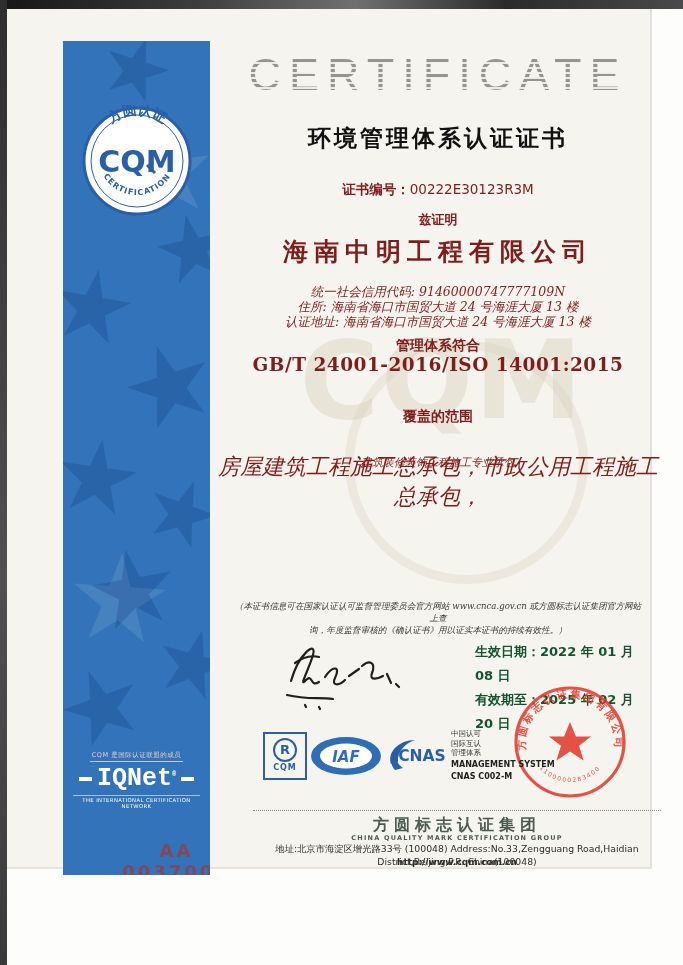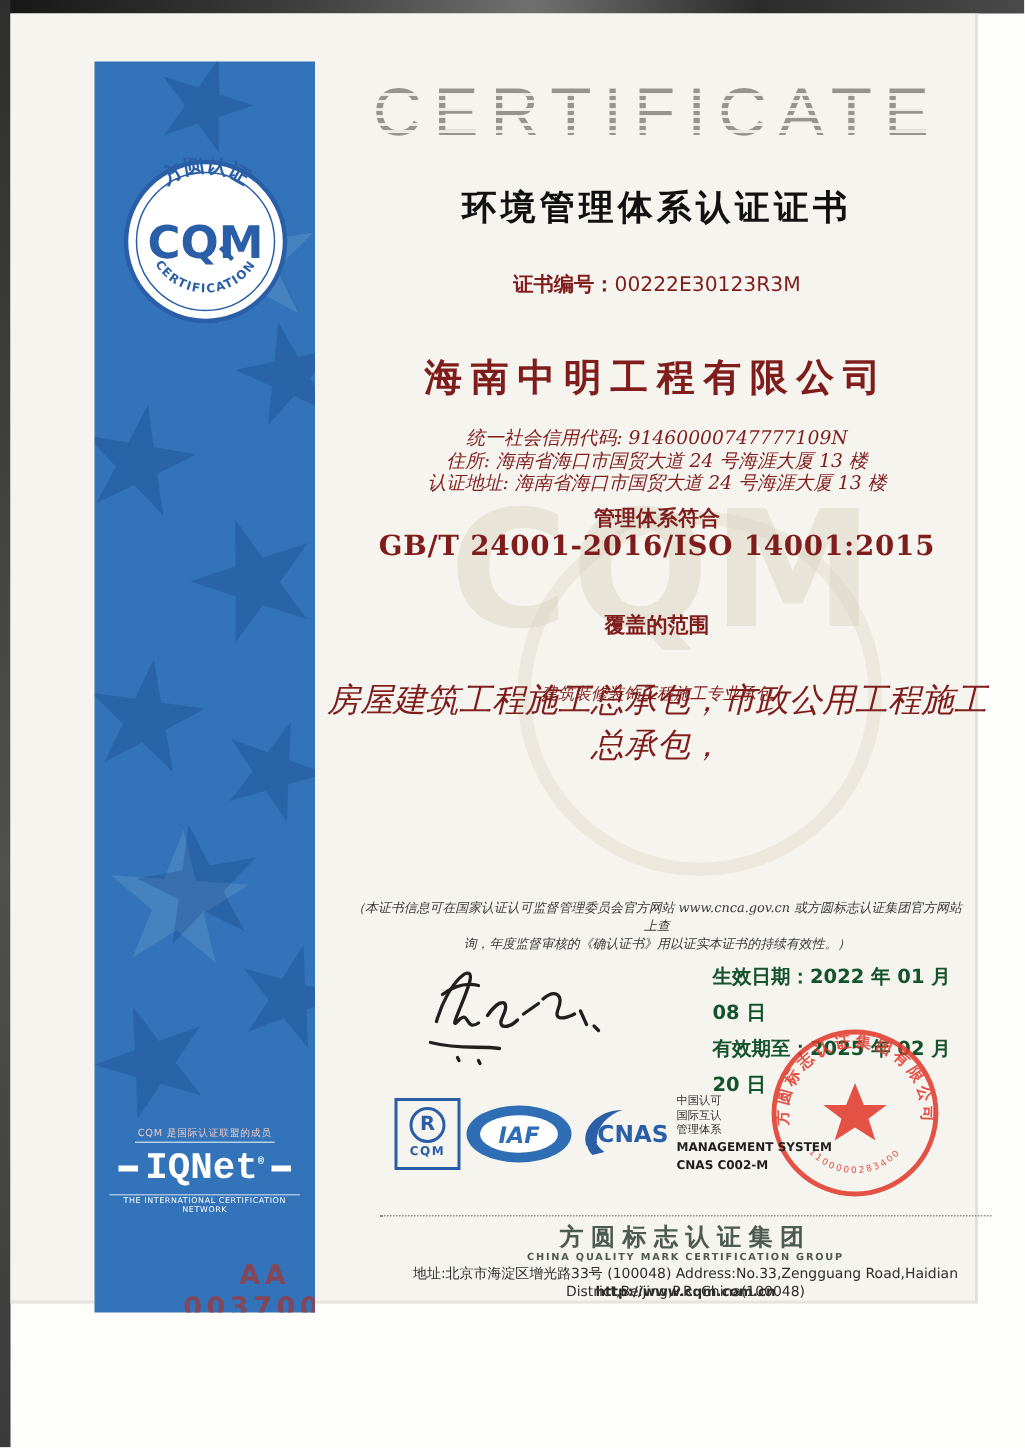--- a/index.html
+++ b/index.html
@@ -146,6 +146,7 @@
     <div class="abs ctr content" id="certno">
       <span class="lbl">证书编号：</span><span>00222E30123R3M</span>
     </div>
+    <div class="abs ctr content" id="certify">兹证明</div>
     <div class="abs ctr content" id="company">海南中明工程有限公司</div>
     <div class="abs ctr content kai" id="credit1">统一社会信用代码: 91460000747777109N</div>
     <div class="abs ctr content kai" id="credit2">住所: 海南省海口市国贸大道 24 号海涯大厦 13 楼</div>

